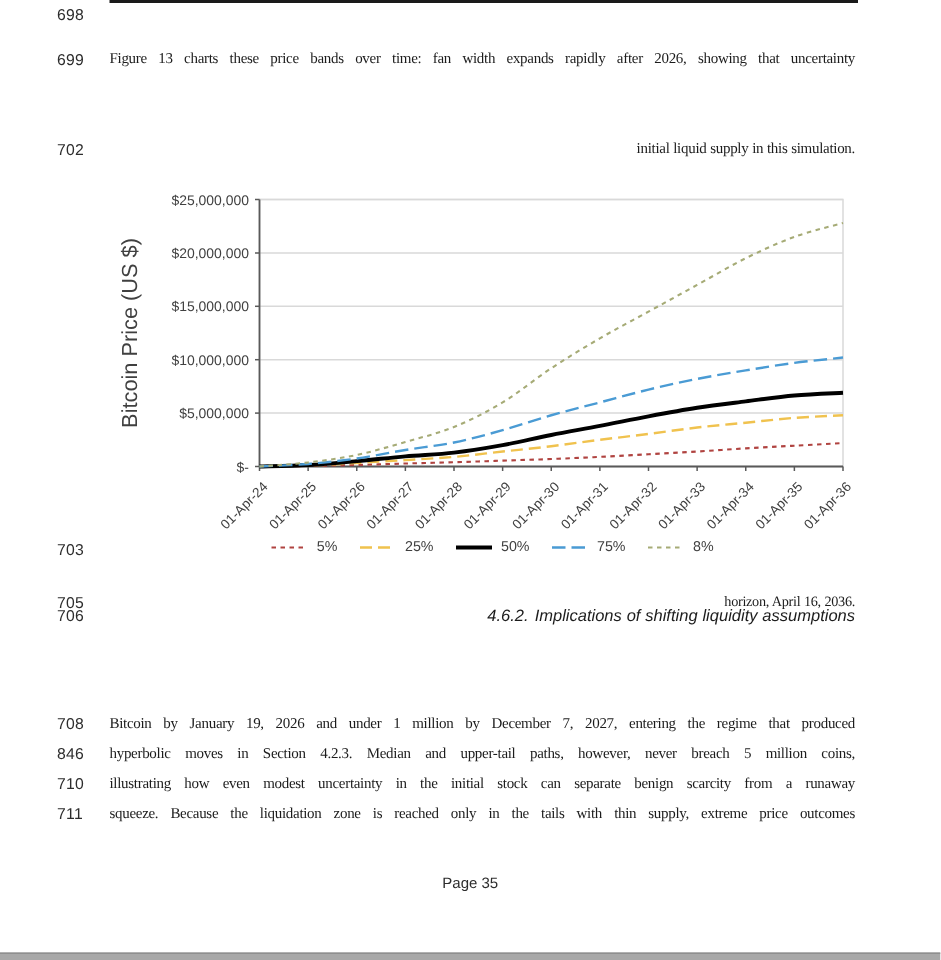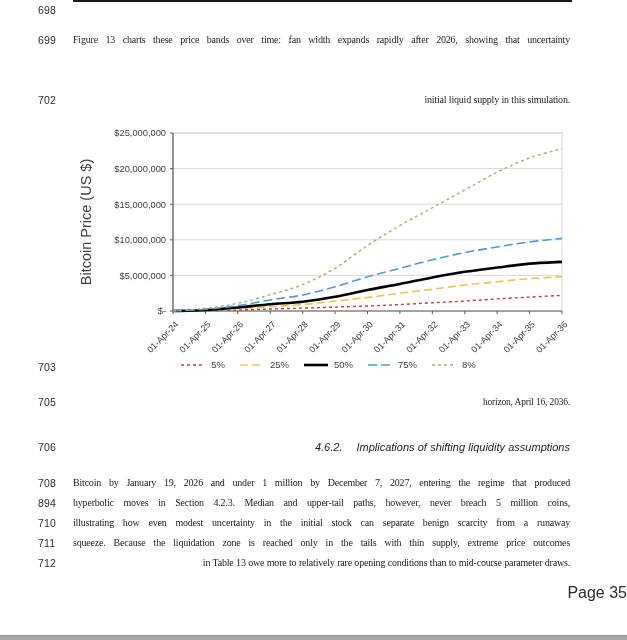--- a/index.html
+++ b/index.html
@@ -164,7 +164,7 @@
     <span class="lt cap">horizon, April 16, 2036.</span>
   </div>
 
-  <div class="row" style="top:440px">
+  <div class="row" style="top:404px">
     <span class="ln">706</span>
     <span class="lt heading-line"><span>4.6.2.</span><span class="h-title">Implications of shifting liquidity assumptions</span></span>
   </div>

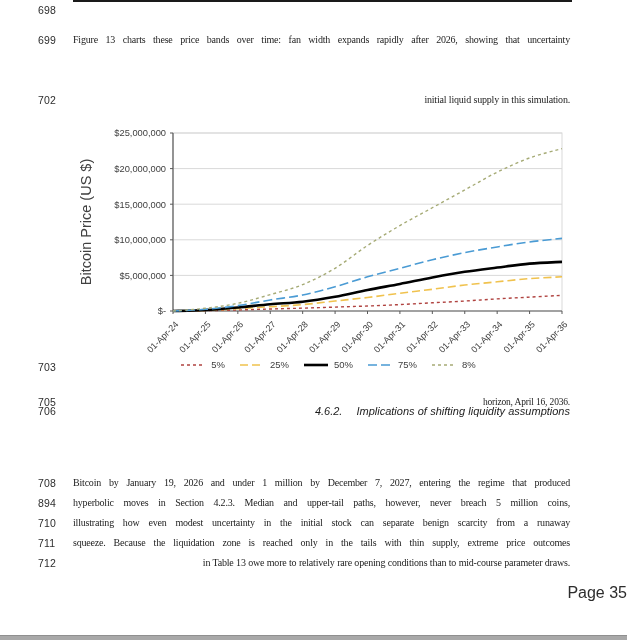--- a/index.html
+++ b/index.html
@@ -26,7 +26,7 @@
     font-family: "Liberation Sans", sans-serif; font-style: italic; font-size: 11px;
     color: #1c1c1c; line-height: 15px; letter-spacing: 0;
   }
-  .heading-line .h-title { margin-left: 14px; }
+  .heading-line .h-title { margin-left: 4px; }
   .chart-wrap { position: absolute; left: 78px; top: 124px; width: 505px; height: 240px; }
   svg text { font-family: "Liberation Sans", sans-serif; fill: #404040; }
   .legend {

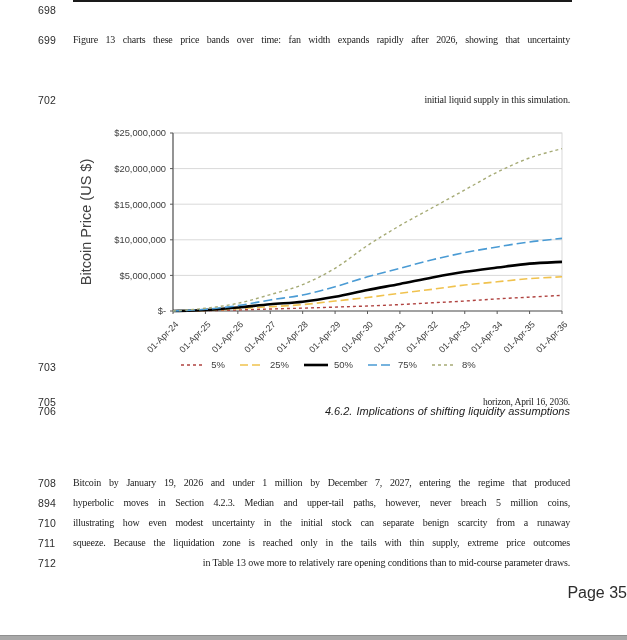--- a/index.html
+++ b/index.html
@@ -174,7 +174,7 @@
     <span class="lt just">Bitcoin by January 19, 2026 and under 1 million by December 7, 2027, entering the regime that produced</span>
   </div>
   <div class="row" style="top:496px">
-    <span class="ln">894</span>
+    <span class="ln">846</span>
     <span class="lt just">hyperbolic moves in Section 4.2.3. Median and upper-tail paths, however, never breach 5 million coins,</span>
   </div>
   <div class="row" style="top:516px">

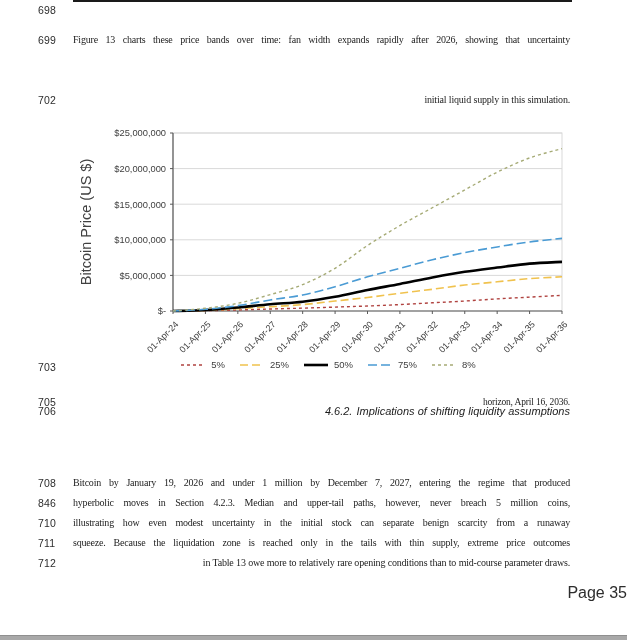--- a/index.html
+++ b/index.html
@@ -185,10 +185,6 @@
     <span class="ln">711</span>
     <span class="lt just">squeeze. Because the liquidation zone is reached only in the tails with thin supply, extreme price outcomes</span>
   </div>
-  <div class="row" style="top:556px">
-    <span class="ln">712</span>
-    <span class="lt">in Table 13 owe more to relatively rare opening conditions than to mid-course parameter draws.</span>
-  </div>
 
   <div class="footer">Page 35</div>
   <div class="bottom-bar"></div>

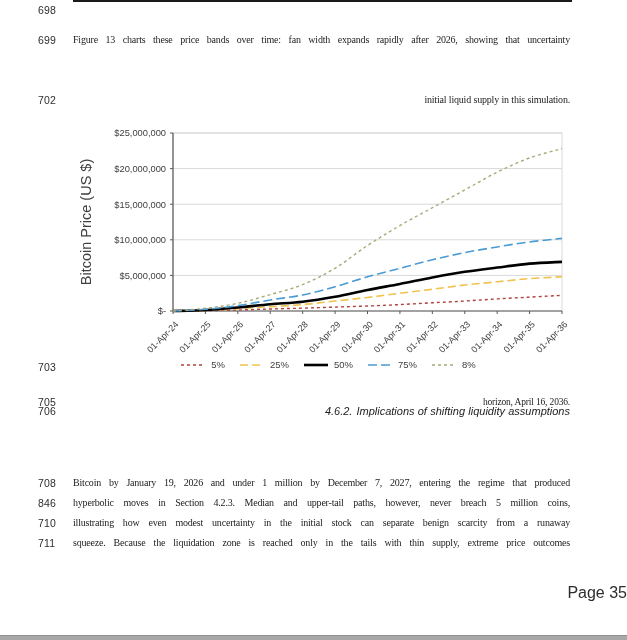--- a/index.html
+++ b/index.html
@@ -38,8 +38,8 @@
     font-family: "Liberation Sans", sans-serif; font-size: 9.5px; color: #404040;
   }
   .footer {
-    position: absolute; left: 0; top: 584px; width: 627px; text-align: right;
-    font-family: "Liberation Sans", sans-serif; font-size: 16px; color: #2d2d2d;
+    position: absolute; left: 0; top: 584px; width: 627px; text-align: center;
+    font-family: "Liberation Sans", sans-serif; font-size: 10px; color: #2d2d2d;
   }
   .bottom-bar {
     position: absolute; left: 0; bottom: 0; width: 627px; height: 5px;

